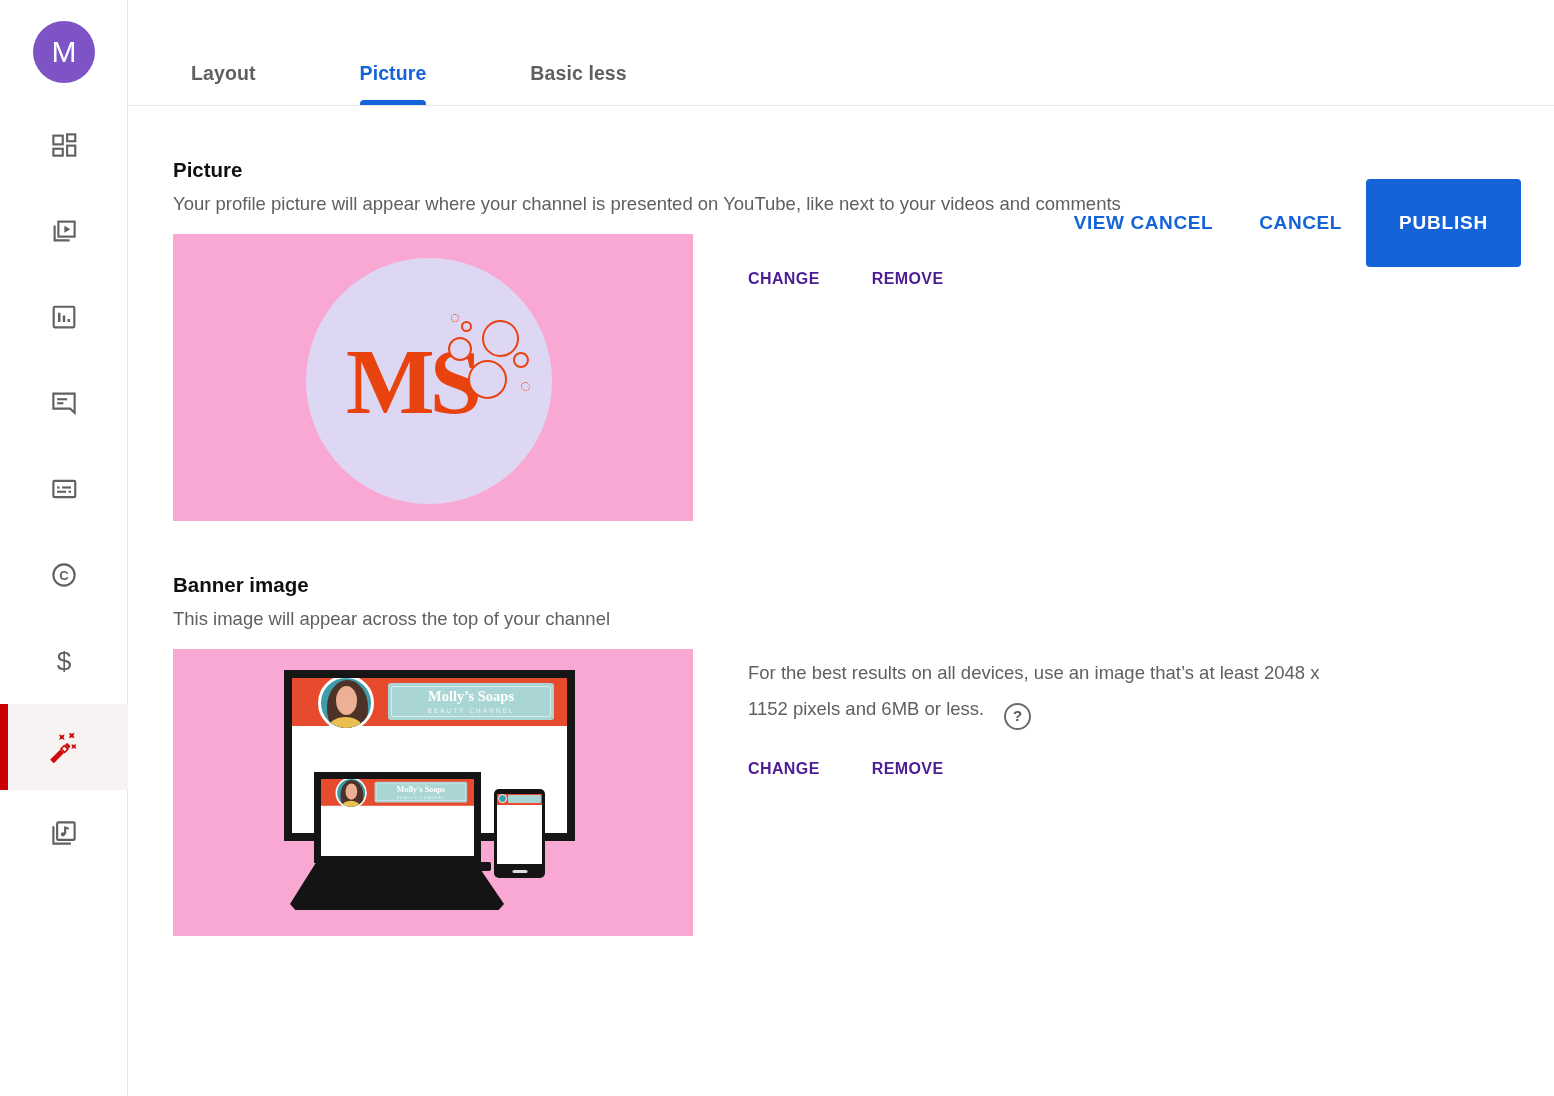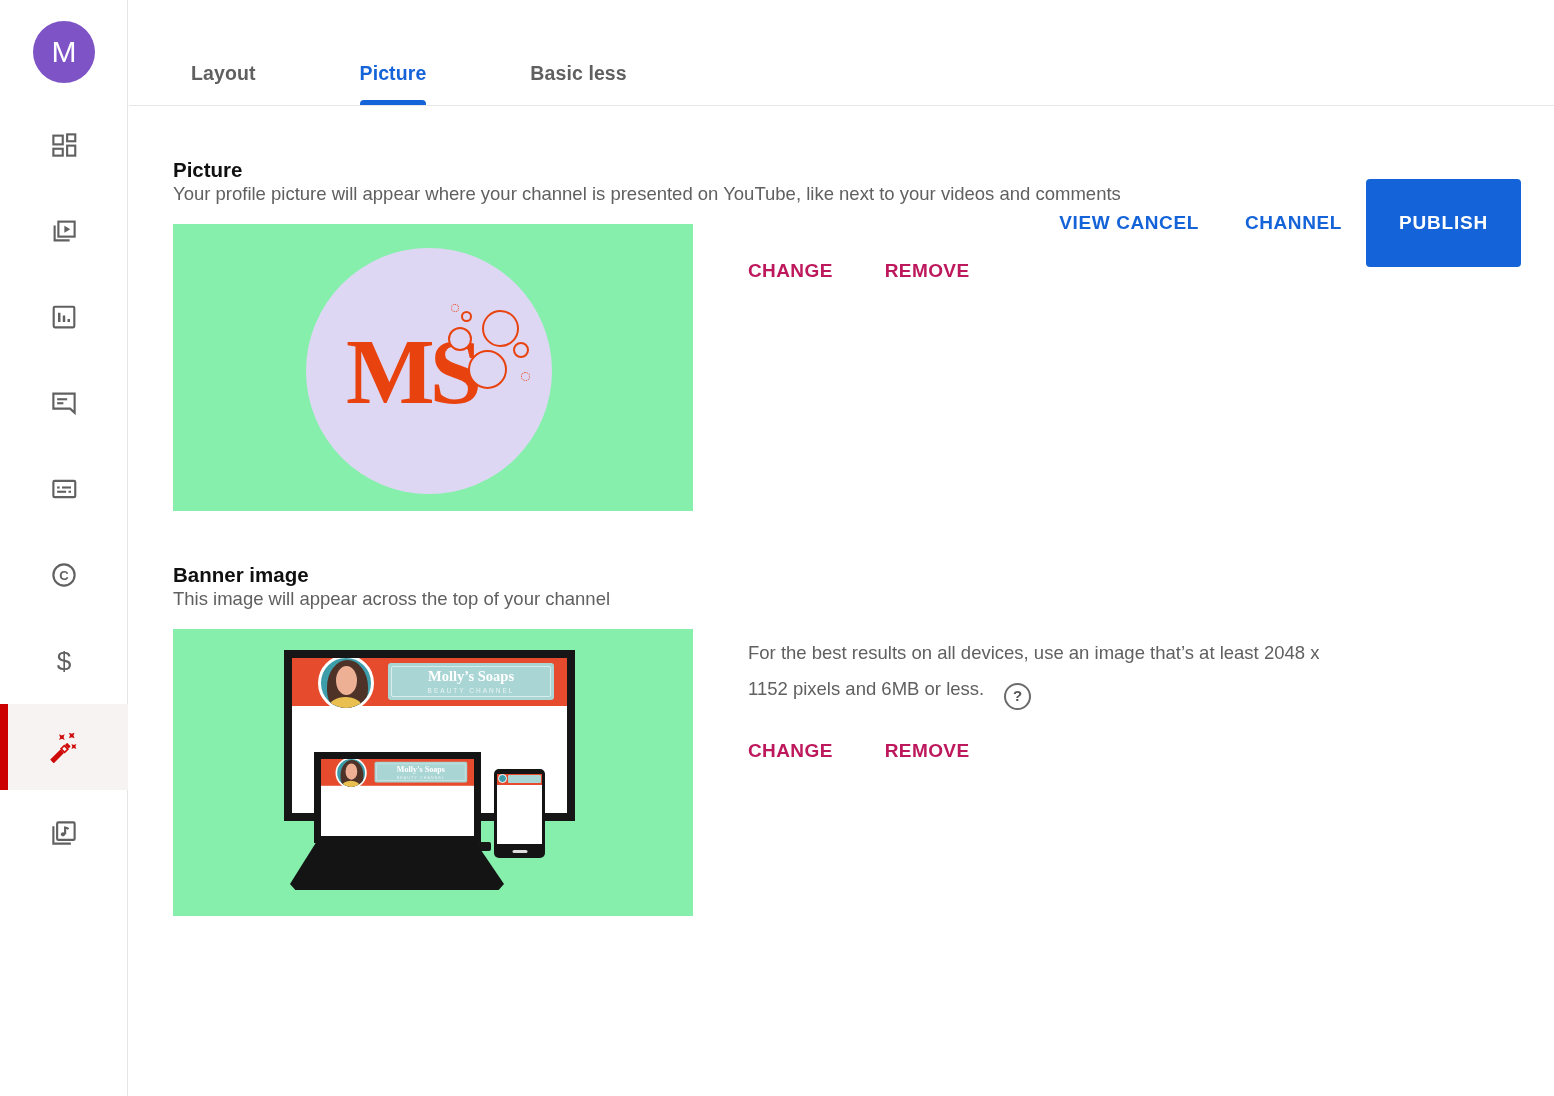--- a/index.html
+++ b/index.html
@@ -44,7 +44,7 @@
   
   .content { padding:0 44px; }
   .section-heading { margin-top:52px; font-size:20.5px; font-weight:700; color:#101010; }
-  .section-desc { margin-top:1px; font-size:18.5px; color:#606060; }
+  .section-desc { margin-top:11px; font-size:18.5px; color:#606060; }
   .section-row { display:flex; margin-top:19px; }
   .preview-box { position:relative; width:520px; height:287px; background:#86efac;
     flex-shrink:0; overflow:hidden; }

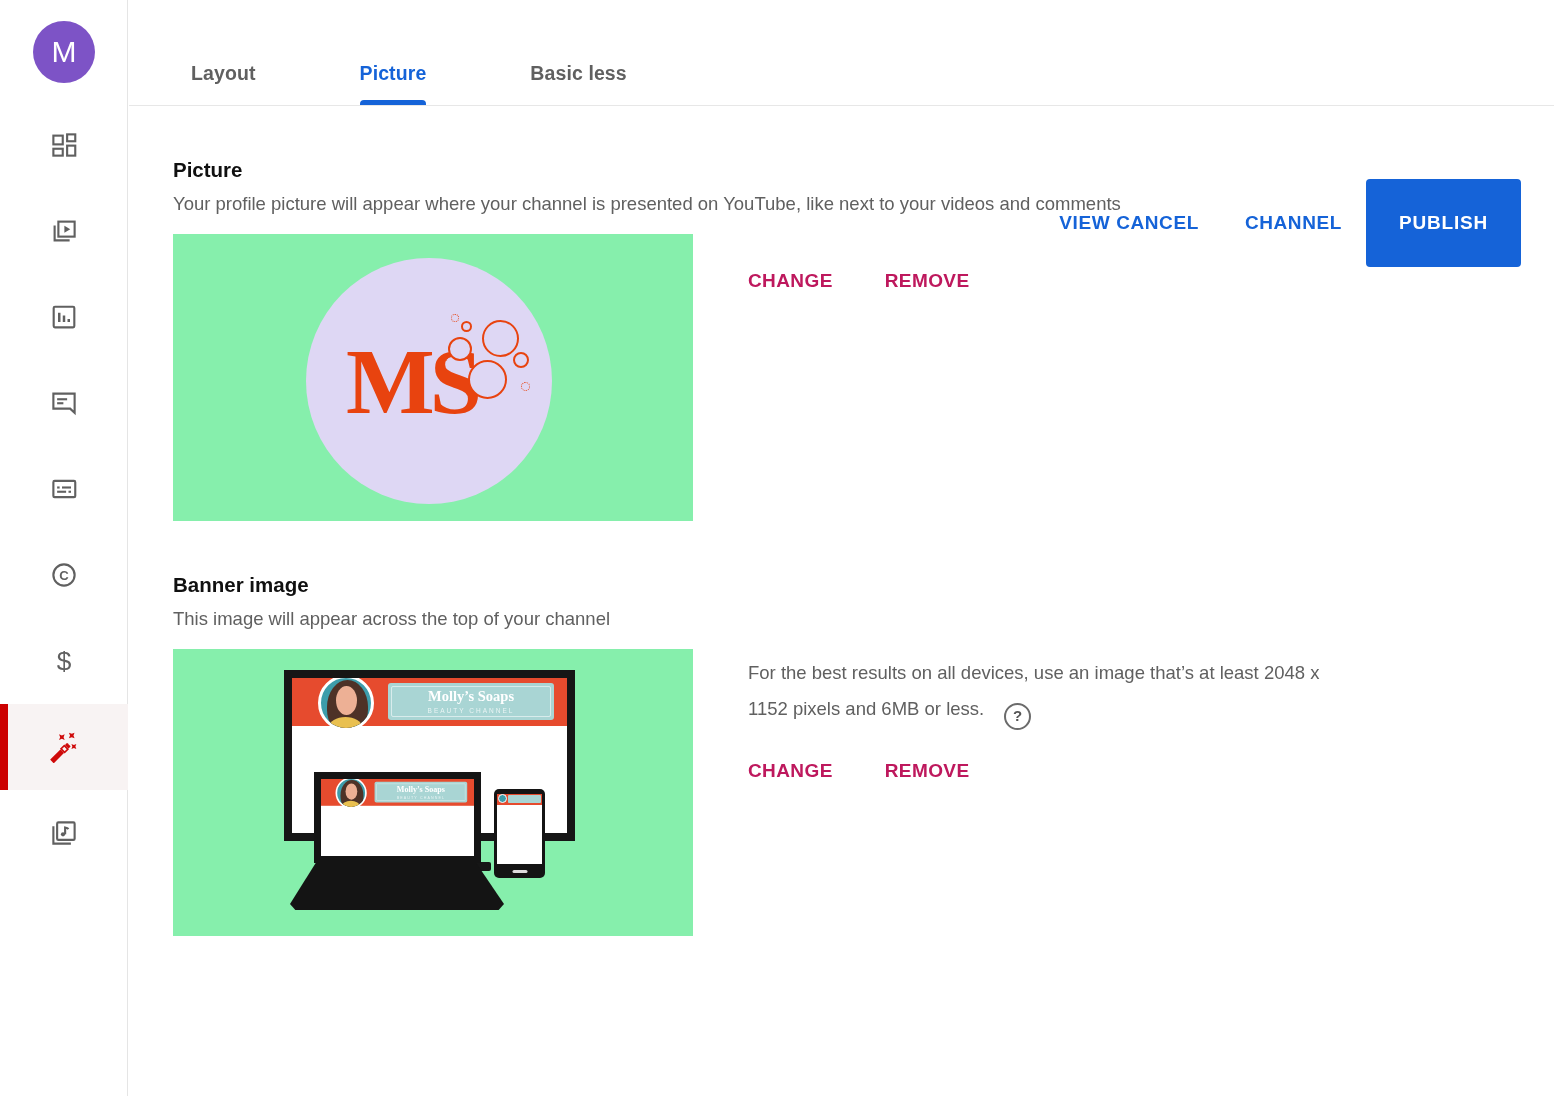--- a/index.html
+++ b/index.html
@@ -244,7 +244,7 @@
 
     <div class="header-actions">
       <button class="text-btn">VIEW CANCEL</button>
-      <button class="text-btn btn-cancel">CHANNEL</button>
+      <button class="text-btn btn-cancel">CANCEL</button>
       <button class="publish-btn">PUBLISH</button>
     </div>
   </div>

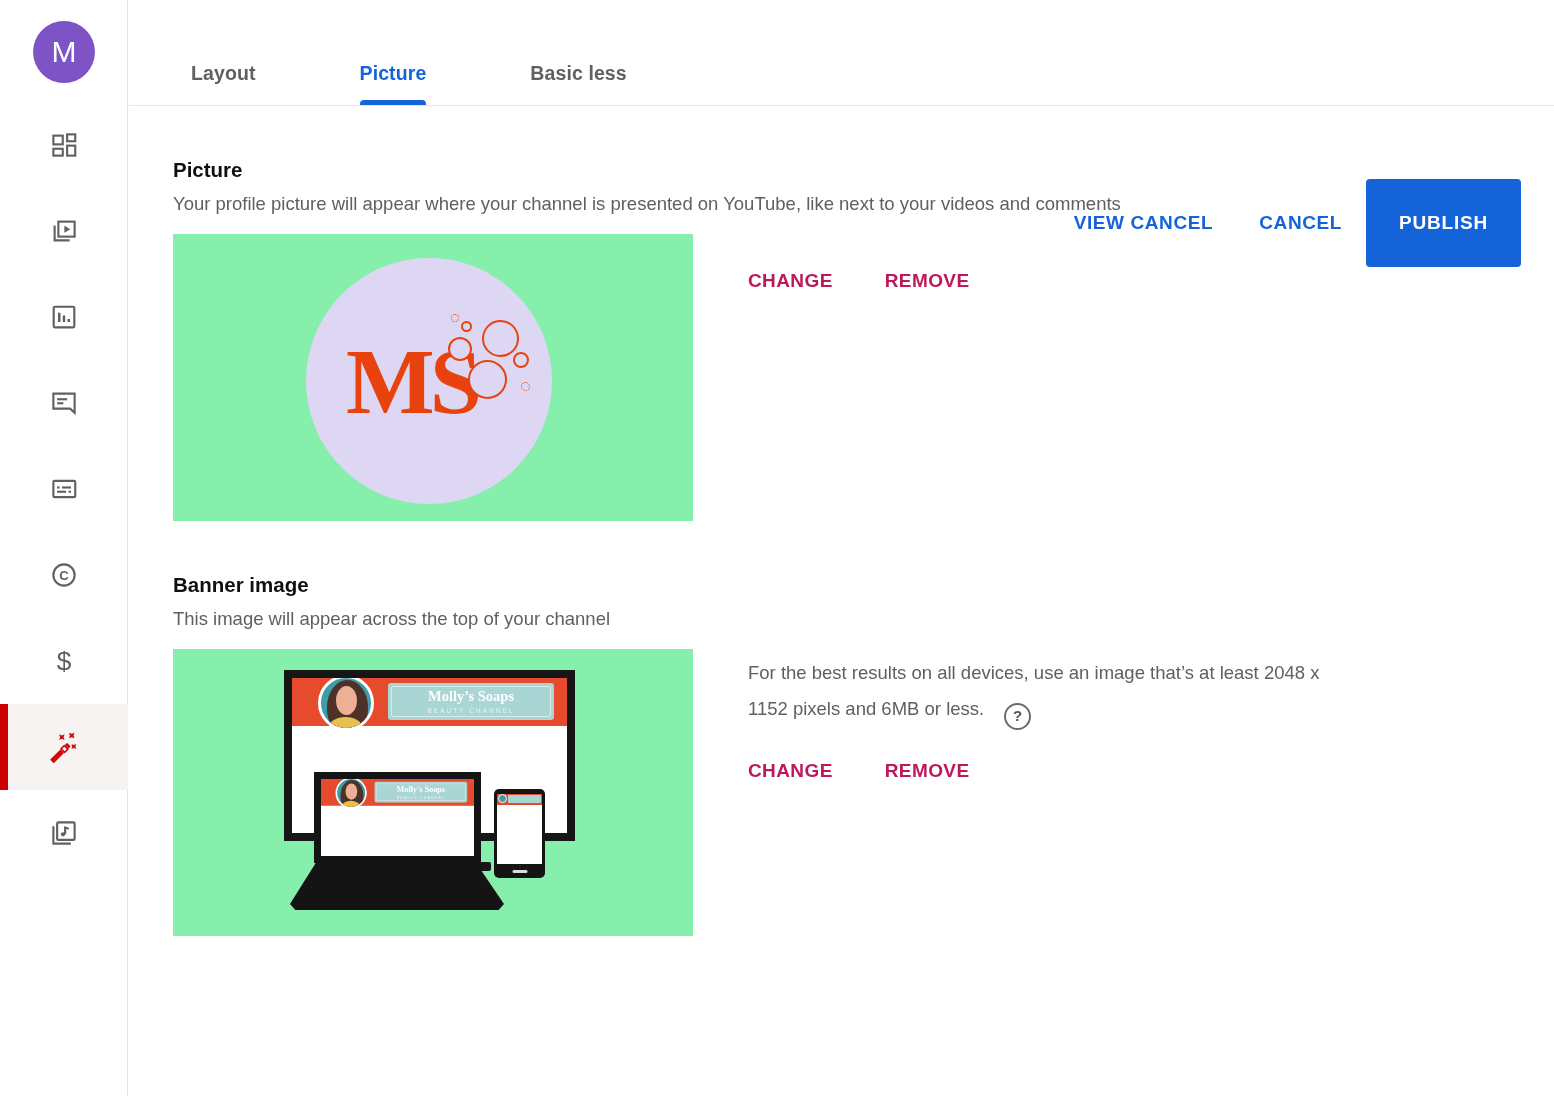--- a/index.html
+++ b/index.html
@@ -54,7 +54,7 @@
     border-radius:50%; align-items:center; justify-content:center; font-size:15px;
     font-weight:700; color:#555; margin-left:20px; vertical-align:-6px; cursor:pointer; }
   .link-row { margin-top:30px; display:flex; gap:52px; }
-  .blue-link { font-size:19px; font-weight:700; color:#be185d; letter-spacing:0.4px;
+  .blue-link { font-size:16px; font-weight:700; color:#4c1d95; letter-spacing:0.4px;
     cursor:pointer; text-decoration:none; }
 
   

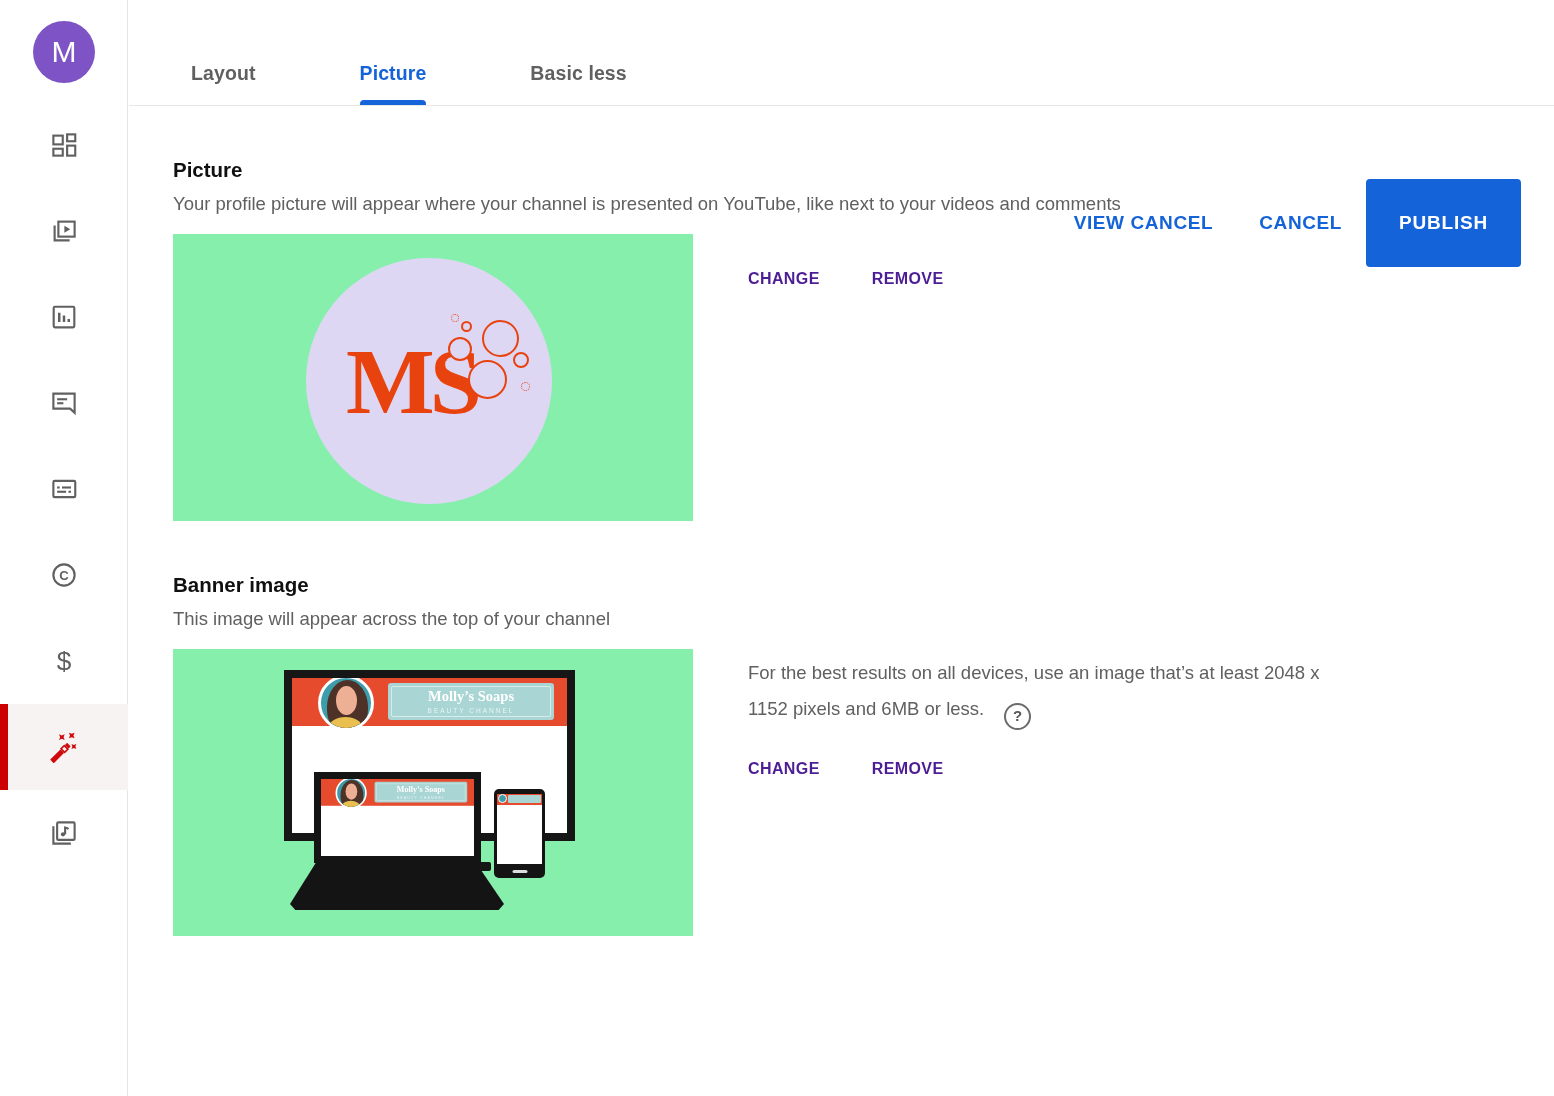--- a/index.html
+++ b/index.html
@@ -46,7 +46,7 @@
   .section-heading { margin-top:52px; font-size:20.5px; font-weight:700; color:#101010; }
   .section-desc { margin-top:11px; font-size:18.5px; color:#606060; }
   .section-row { display:flex; margin-top:19px; }
-  .preview-box { position:relative; width:520px; height:287px; background:#86efac;
+  .preview-box { position:relative; width:520px; height:287px; background:#f9a8d4;
     flex-shrink:0; overflow:hidden; }
   .info-col { margin-left:55px; padding-top:6px; }
   .rec-text { font-size:18.5px; line-height:36px; color:#606060; max-width:585px; }

